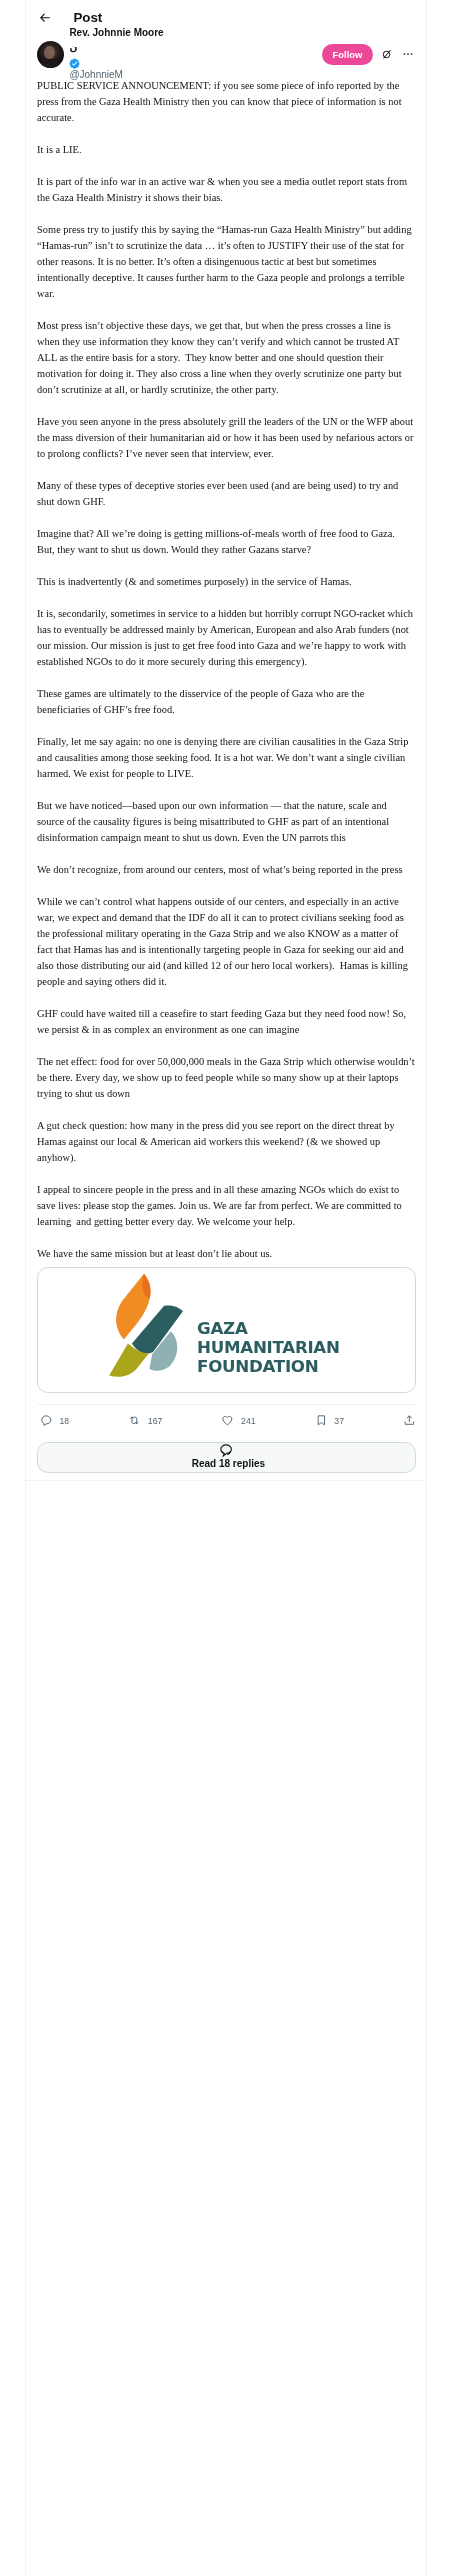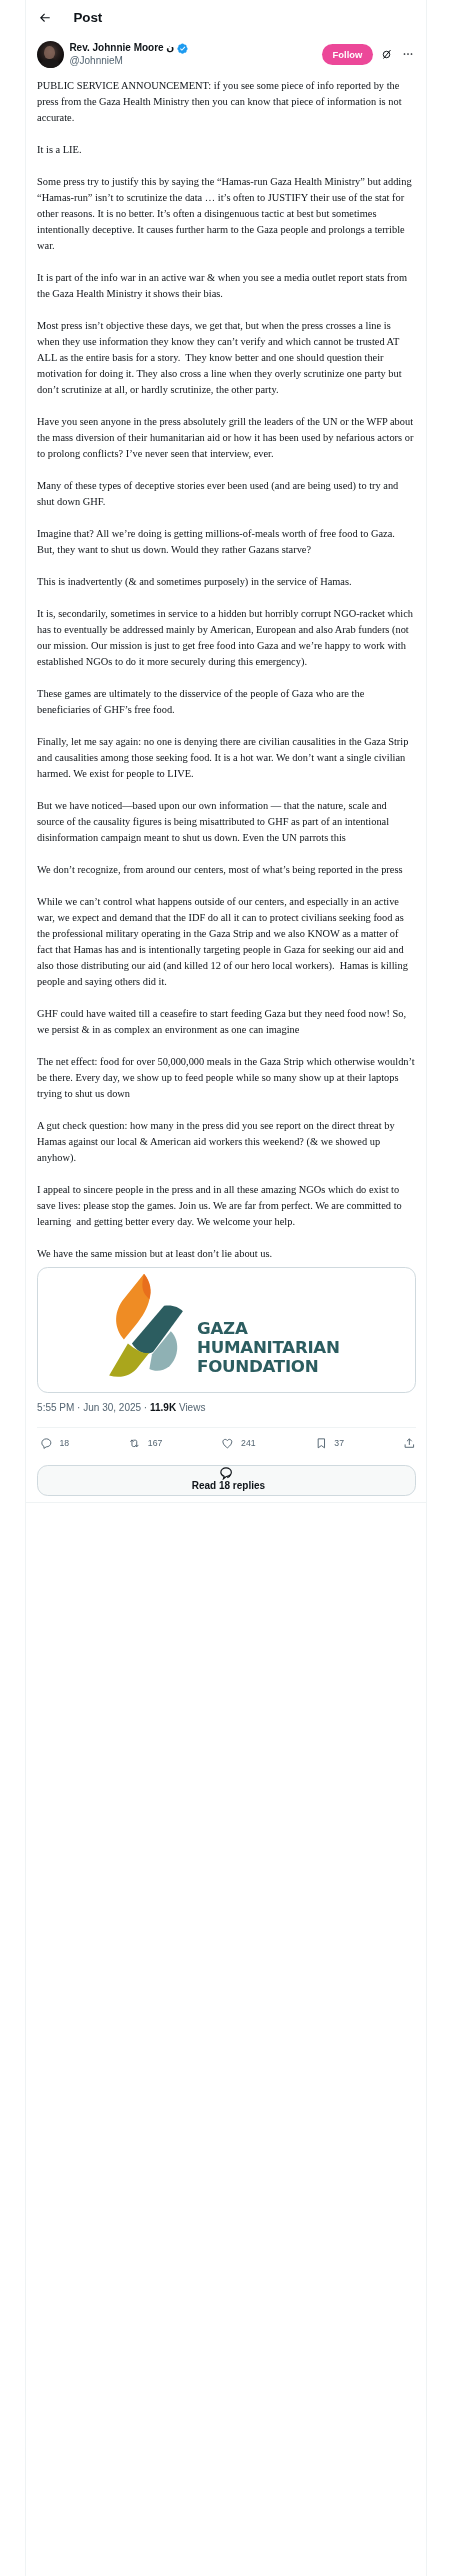--- a/index.html
+++ b/index.html
@@ -15,7 +15,7 @@
   .avatar::after { content:""; position:absolute; left:7.4px; top:4.7px; width:10.7px; height:13.4px; border-radius:50% 50% 45% 45%; background:#8c6b5e; opacity:.75; }
   .avatar::before { content:""; position:absolute; left:3.3px; top:18px; width:20px; height:13.4px; border-radius:50% 50% 0 0; background:#1a1818; z-index:1; }
   .names { margin-left:5.3px; display:flex; flex-direction:column; line-height:12.7px; }
-  .name-row { display:flex; align-items:flex-end; gap:2.7px; }
+  .name-row { display:flex; align-items:flex-start; gap:2.7px;flex-direction:column; }
   .display-name { font-weight:700; font-size:10px; }
   .emoji-char { font-size:9.4px; font-weight:700; }
   .verified { width:11.4px; height:11.4px; }

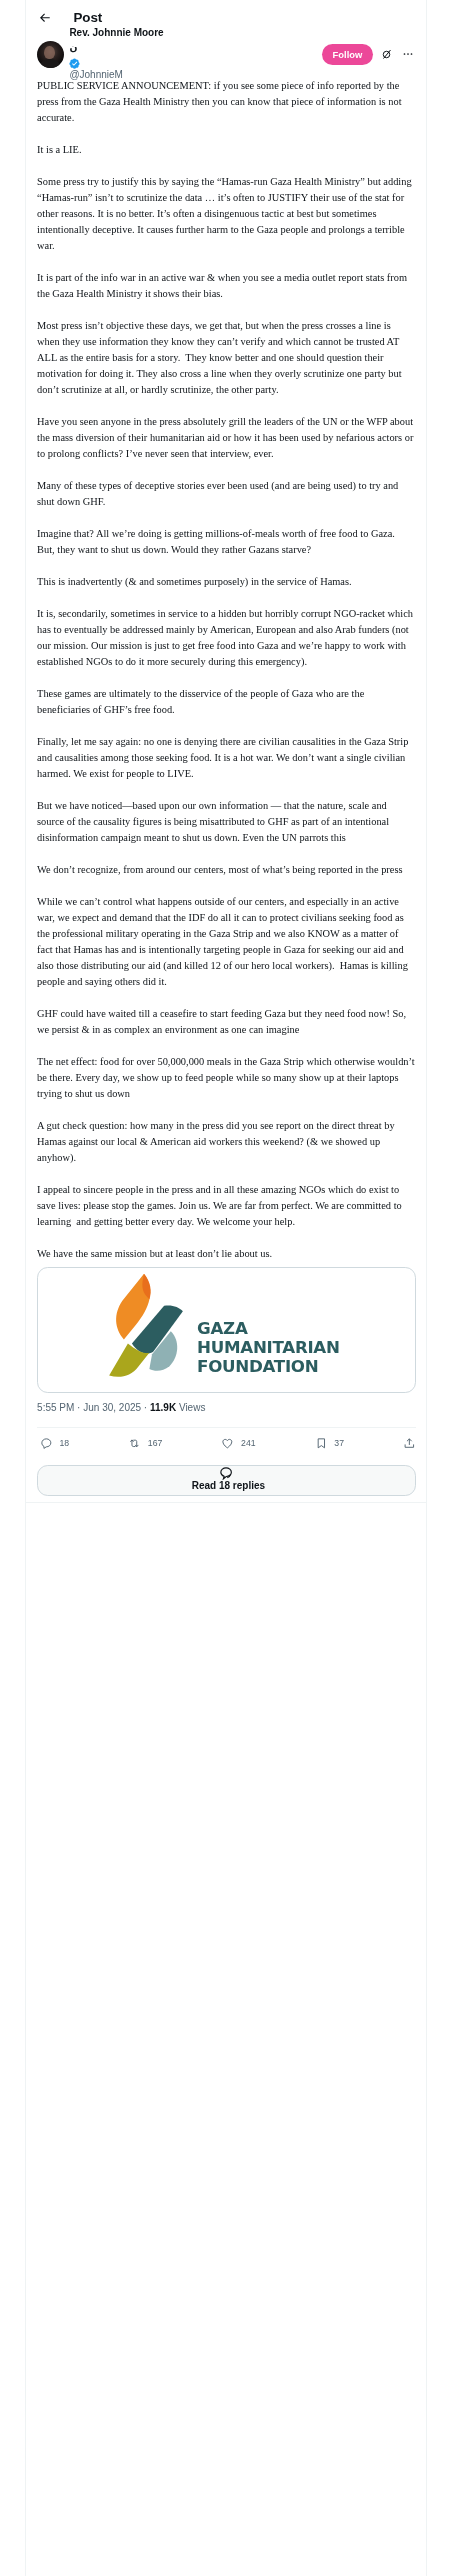--- a/index.html
+++ b/index.html
@@ -86,8 +86,8 @@
   <div class="body-text">
     <p>PUBLIC SERVICE ANNOUNCEMENT: if you see some piece of info reported by the press from the Gaza Health Ministry then you can know that piece of information is not accurate.</p>
     <p>It is a LIE.</p>
+    <p>It is part of the info war in an active war &amp; when you see a media outlet report stats from the Gaza Health Ministry it shows their bias.</p>
     <p>Some press try to justify this by saying the “Hamas-run Gaza Health Ministry” but adding “Hamas-run” isn’t to scrutinize the data … it’s often to JUSTIFY their use of the stat for other reasons. It is no better. It’s often a disingenuous tactic at best but sometimes intentionally deceptive. It causes further harm to the Gaza people and prolongs a terrible war.</p>
-    <p>It is part of the info war in an active war &amp; when you see a media outlet report stats from the Gaza Health Ministry it shows their bias.</p>
     <p>Most press isn’t objective these days, we get that, but when the press crosses a line is when they use information they know they can’t verify and which cannot be trusted AT ALL as the entire basis for a story.  They know better and one should question their motivation for doing it. They also cross a line when they overly scrutinize one party but don’t scrutinize at all, or hardly scrutinize, the other party.</p>
     <p>Have you seen anyone in the press absolutely grill the leaders of the UN or the WFP about the mass diversion of their humanitarian aid or how it has been used by nefarious actors or to prolong conflicts? I’ve never seen that interview, ever.</p>
     <p>Many of these types of deceptive stories ever been used (and are being used) to try and shut down GHF.</p>

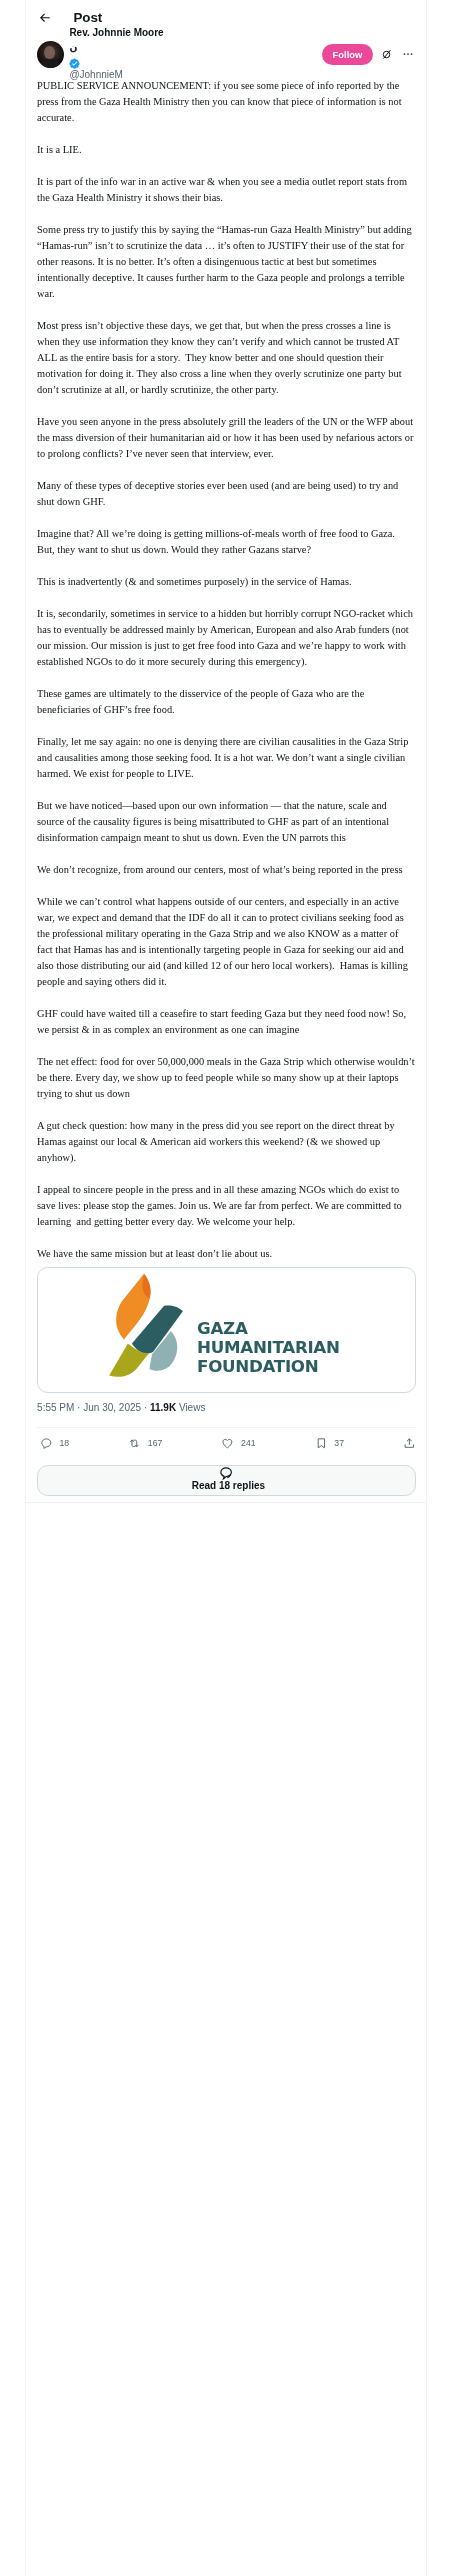--- a/index.html
+++ b/index.html
@@ -123,14 +123,6 @@
     </div>
   </div>
 
-  <div class="meta">
-    <span>5:55 PM</span>
-    <span>·</span>
-    <span>Jun 30, 2025</span>
-    <span>·</span>
-    <b>11.9K</b>
-    <span>Views</span>
-  </div>
 
   <div class="divider" style="margin-top:10.7px"></div>
 

